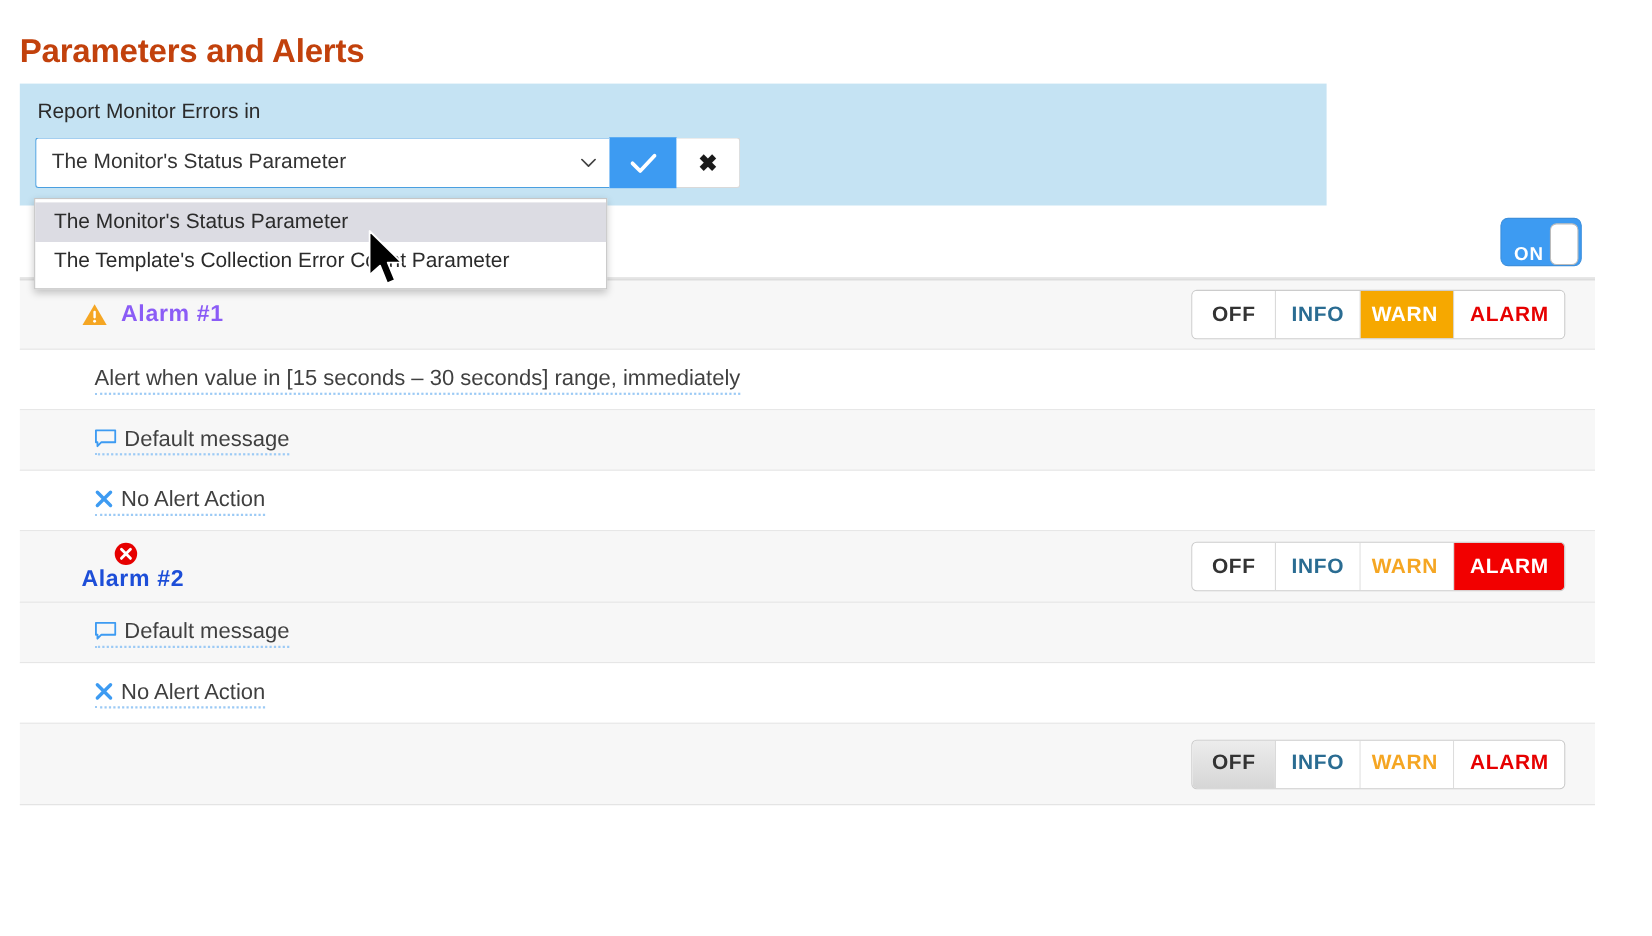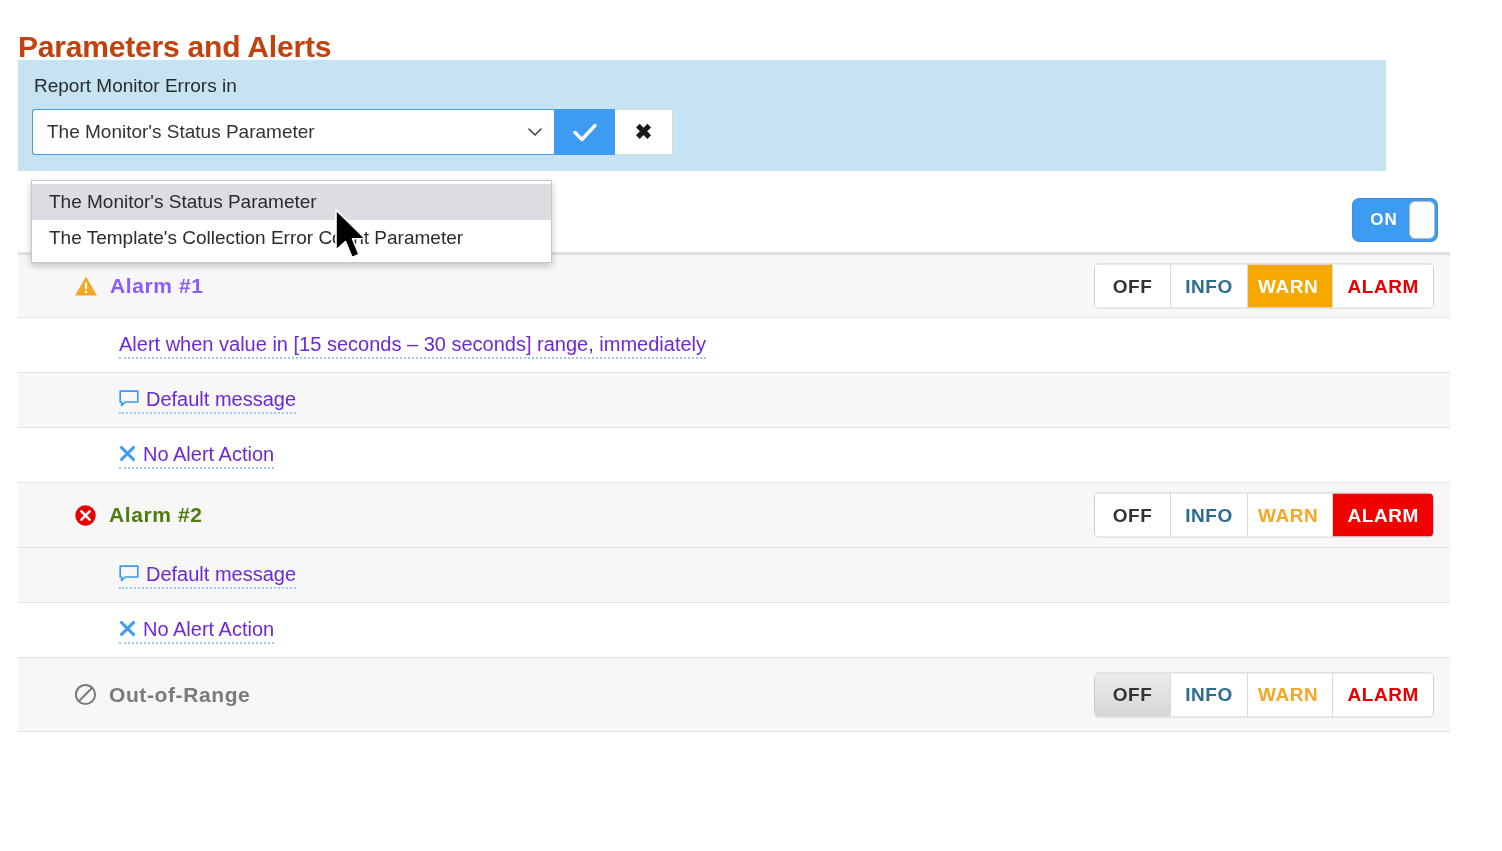--- a/index.html
+++ b/index.html
@@ -34,8 +34,8 @@
   .settings-banner {
     position: absolute;
     left: 18px;
-    top: 60px;
-    width: 1368px;
+    top: 76px;
+    width: 1188px;
     height: 111px;
     background: #c5e3f3;
     box-sizing: border-box;

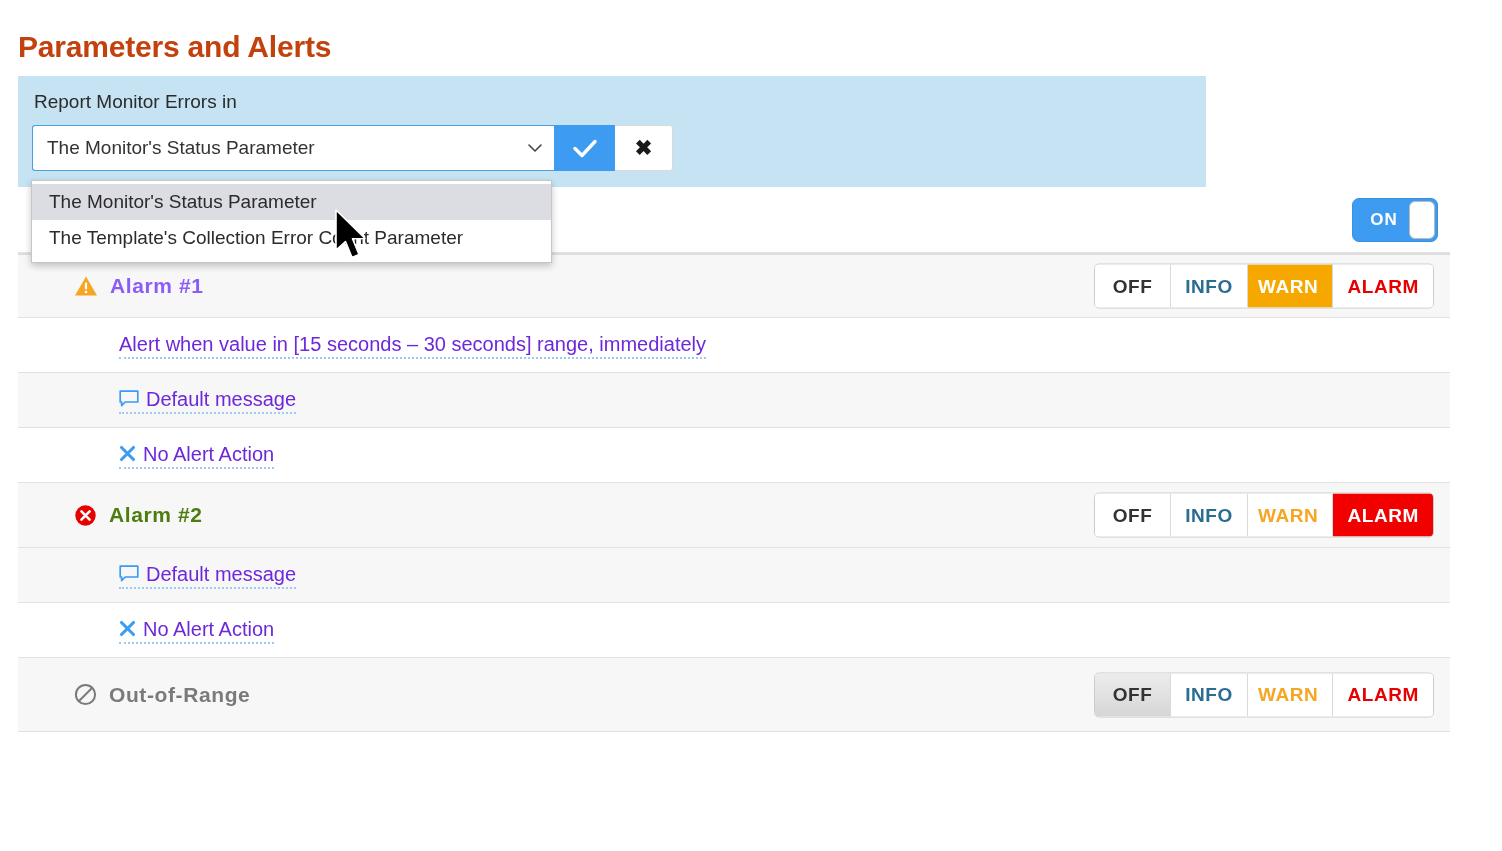--- a/index.html
+++ b/index.html
@@ -196,14 +196,14 @@
     right: 12px;
     top: 50%;
     transform: translateY(-50%);
-    width: 86px;
+    width: 74px;
     height: 44px;
     border-radius: 7px;
     background: #3d9bf2;
     border: 1px solid #3d8fdc;
     box-sizing: border-box;
     display: flex;
-    align-items: center;
+    align-items: flex-end;
     cursor: pointer;
   }
   .toggle-label {

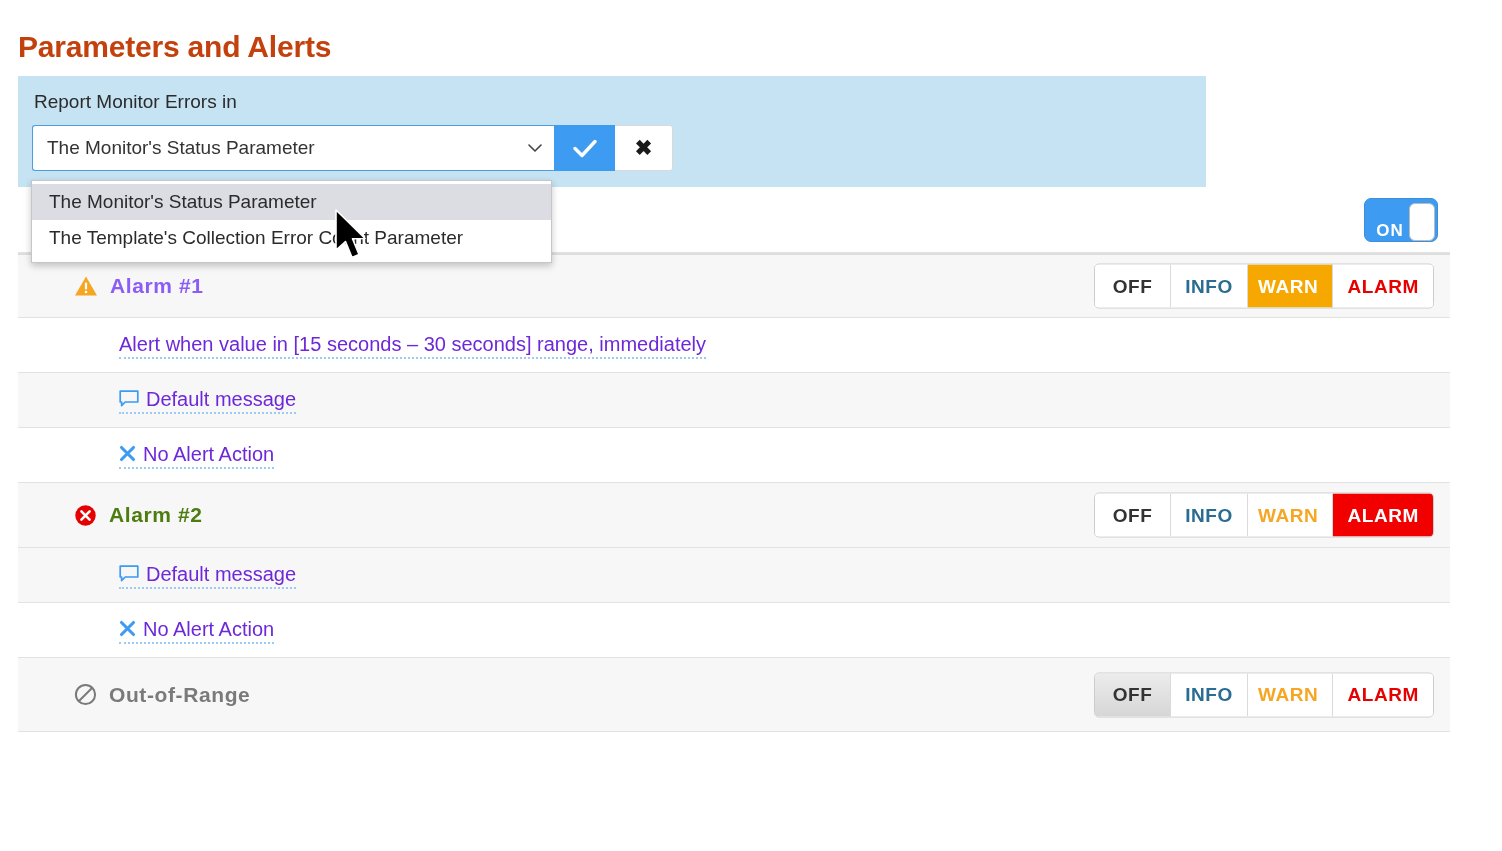--- a/index.html
+++ b/index.html
@@ -228,7 +228,7 @@
   
   .severity {
     position: absolute;
-    right: 16px;
+    right: 27px;
     top: 50%;
     transform: translateY(-50%);
     display: flex;

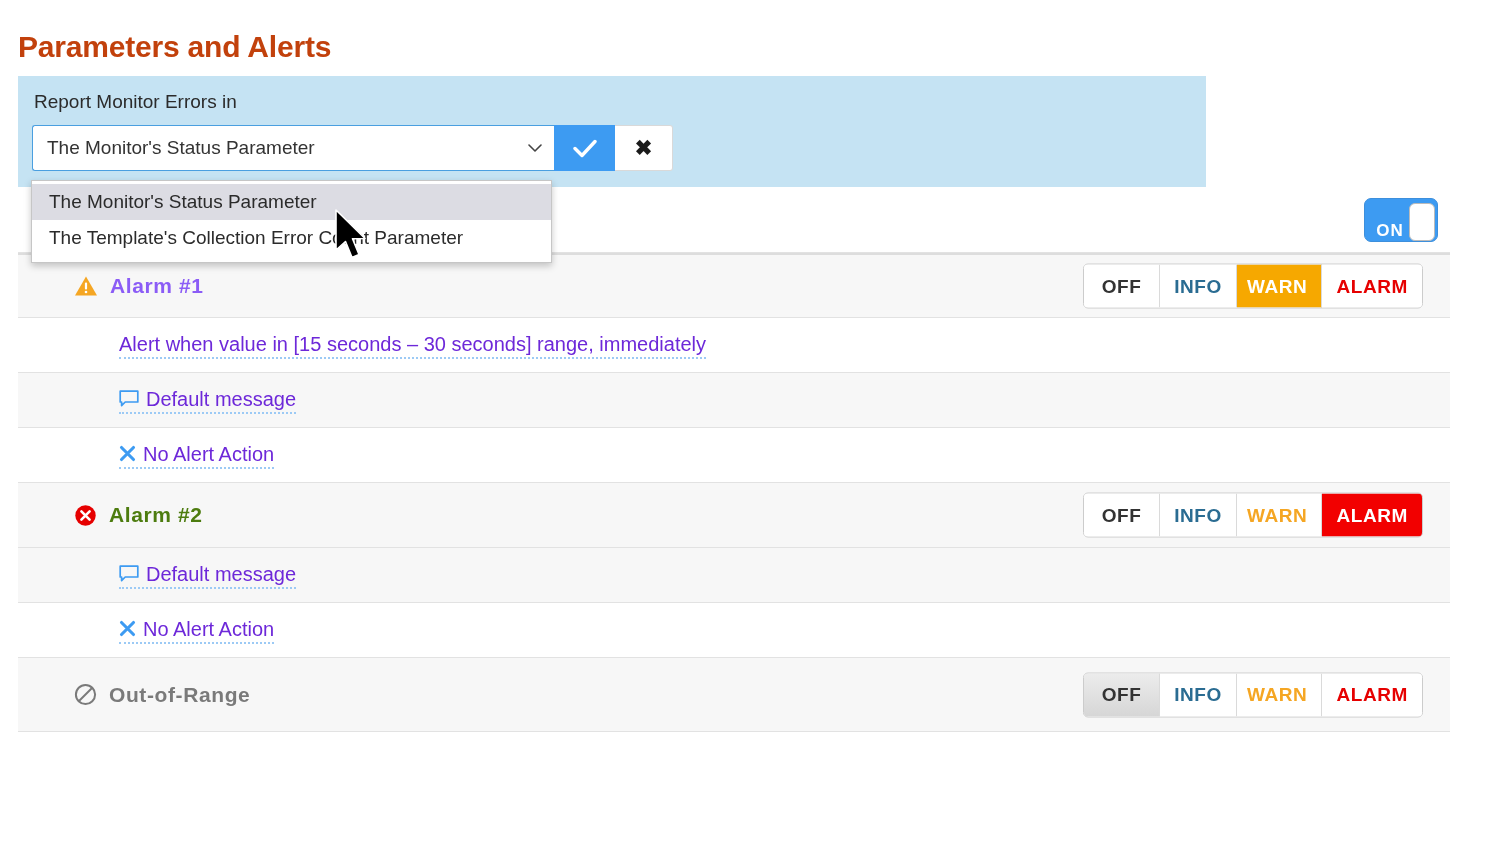--- a/index.html
+++ b/index.html
@@ -180,9 +180,9 @@
   
   .sub-link {
     display: inline-flex;
-    margin-left: 101px;
+    margin-left: 68px;
     font-size: 20px;
-    color: #6d28d9;
+    color: #404040;
     border-bottom: 2px dotted #9ccaf5;
     padding-bottom: 1px;
     cursor: pointer;

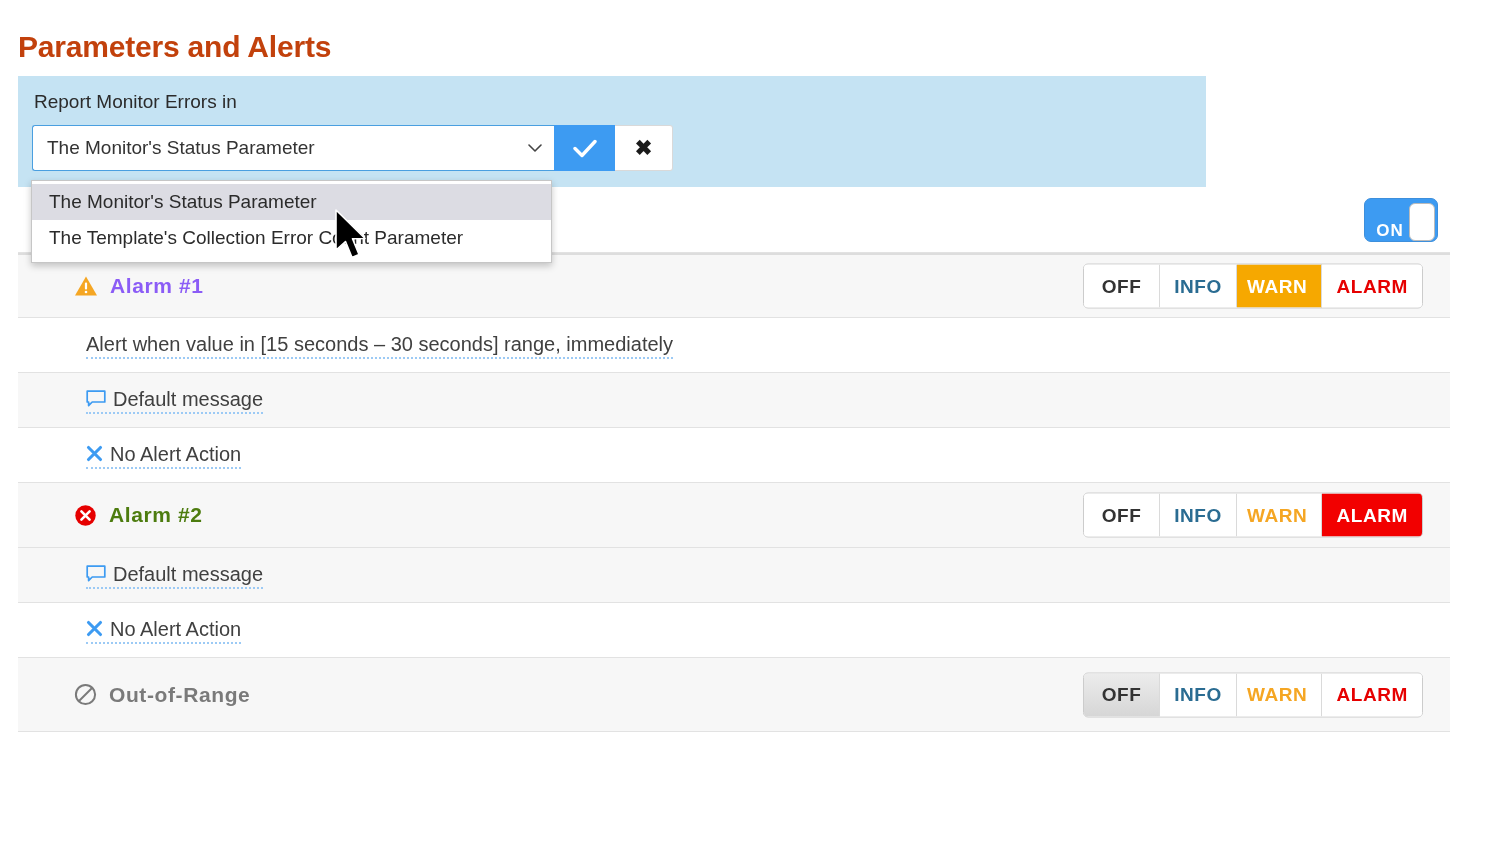--- a/index.html
+++ b/index.html
@@ -174,7 +174,7 @@
   }
   .row-title .icon { margin-right: 12px; display: inline-flex; }
   .t-warn  { color: #8b5cf6; }
-  .t-alarm { color: #4d7c0f; }
+  .t-alarm { color: #1d4ed8; flex-direction: column; }
   .t-off   { color: #7a7a7a; }
 
   

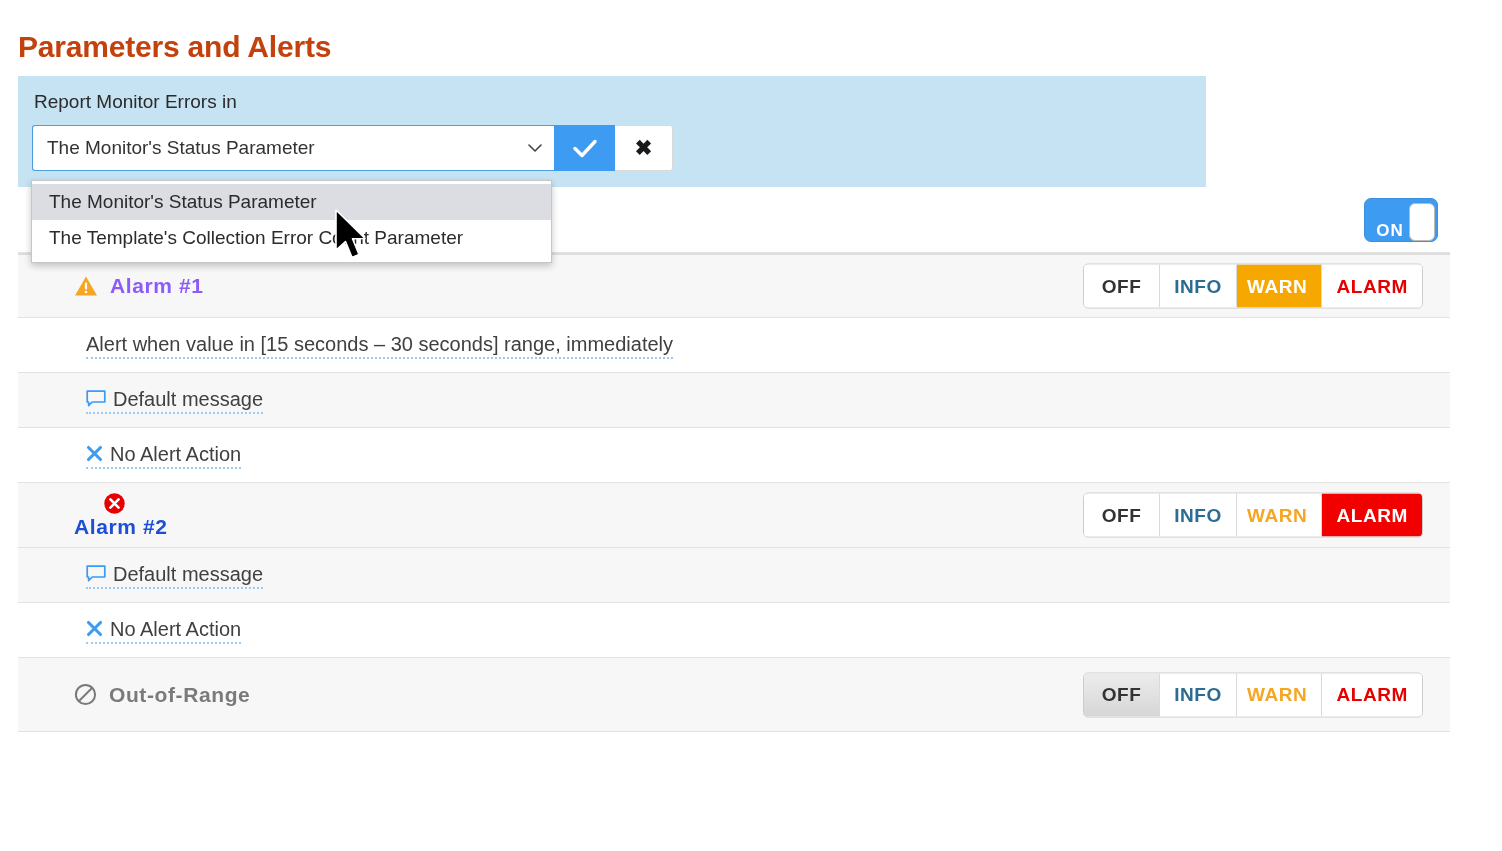--- a/index.html
+++ b/index.html
@@ -414,15 +414,6 @@
   </div>
 
   <div class="row row-header shade" style="height:74px;">
-    <div class="row-title t-off">
-      <span class="icon">
-        <svg width="23" height="23" viewBox="0 0 23 23" aria-hidden="true">
-          <circle cx="11.5" cy="11.5" r="9.6" fill="none" stroke="#7a7a7a" stroke-width="2"></circle>
-          <path d="M5 18 L18 5" stroke="#7a7a7a" stroke-width="2" stroke-linecap="round"></path>
-        </svg>
-      </span>
-      <span>Out-of-Range</span>
-    </div>
     <div class="severity">
       <div class="sev-btn sev-off active">OFF</div>
       <div class="sev-btn sev-info">INFO</div>

